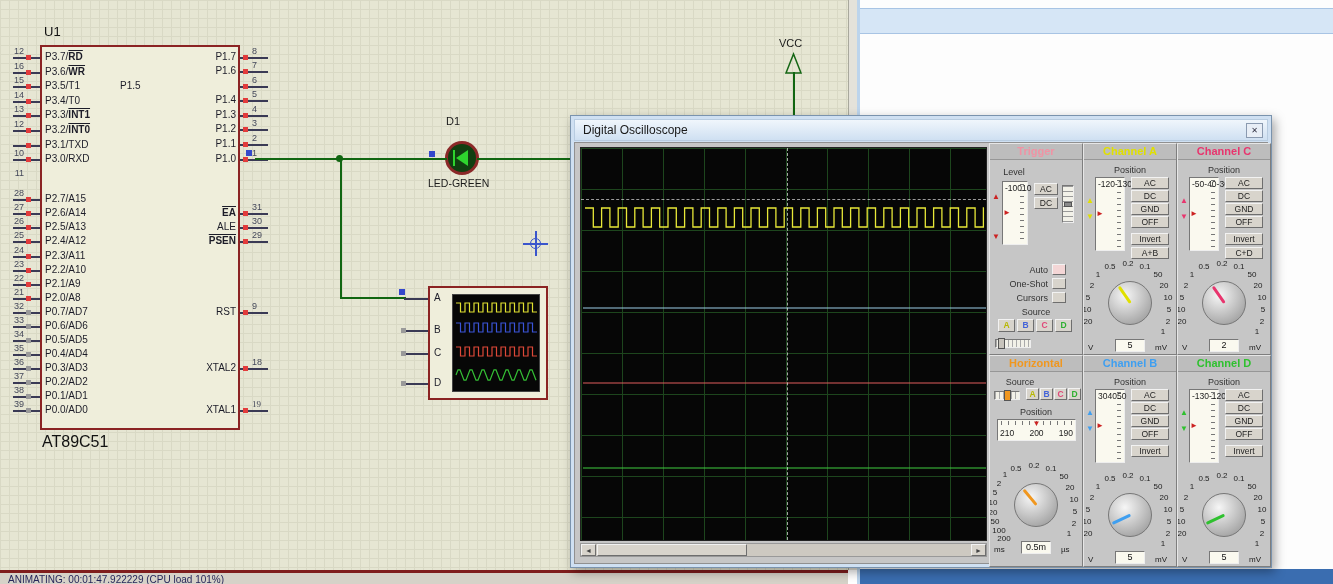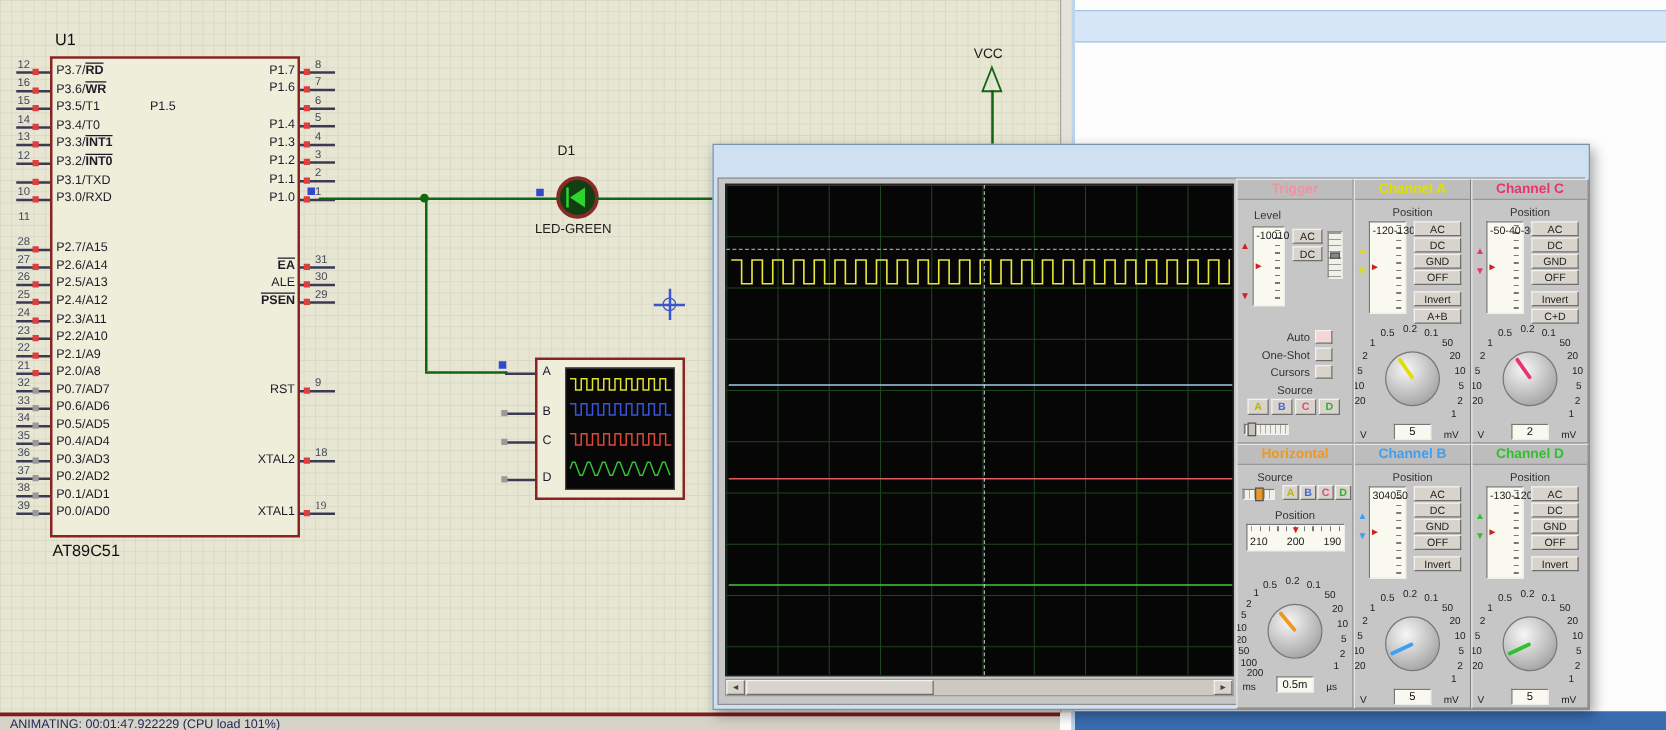--- a/index.html
+++ b/index.html
@@ -300,6 +300,12 @@
 </div>
 
 <div id="scope-win">
+  <div class="titlebar">
+    <span class="title">Digital Oscilloscope</span>
+    <div class="closebtn">
+      <span>✕</span>
+    </div>
+  </div>
   <div class="client">
     <div id="scope-display">
       <div class="trig-hline"></div>

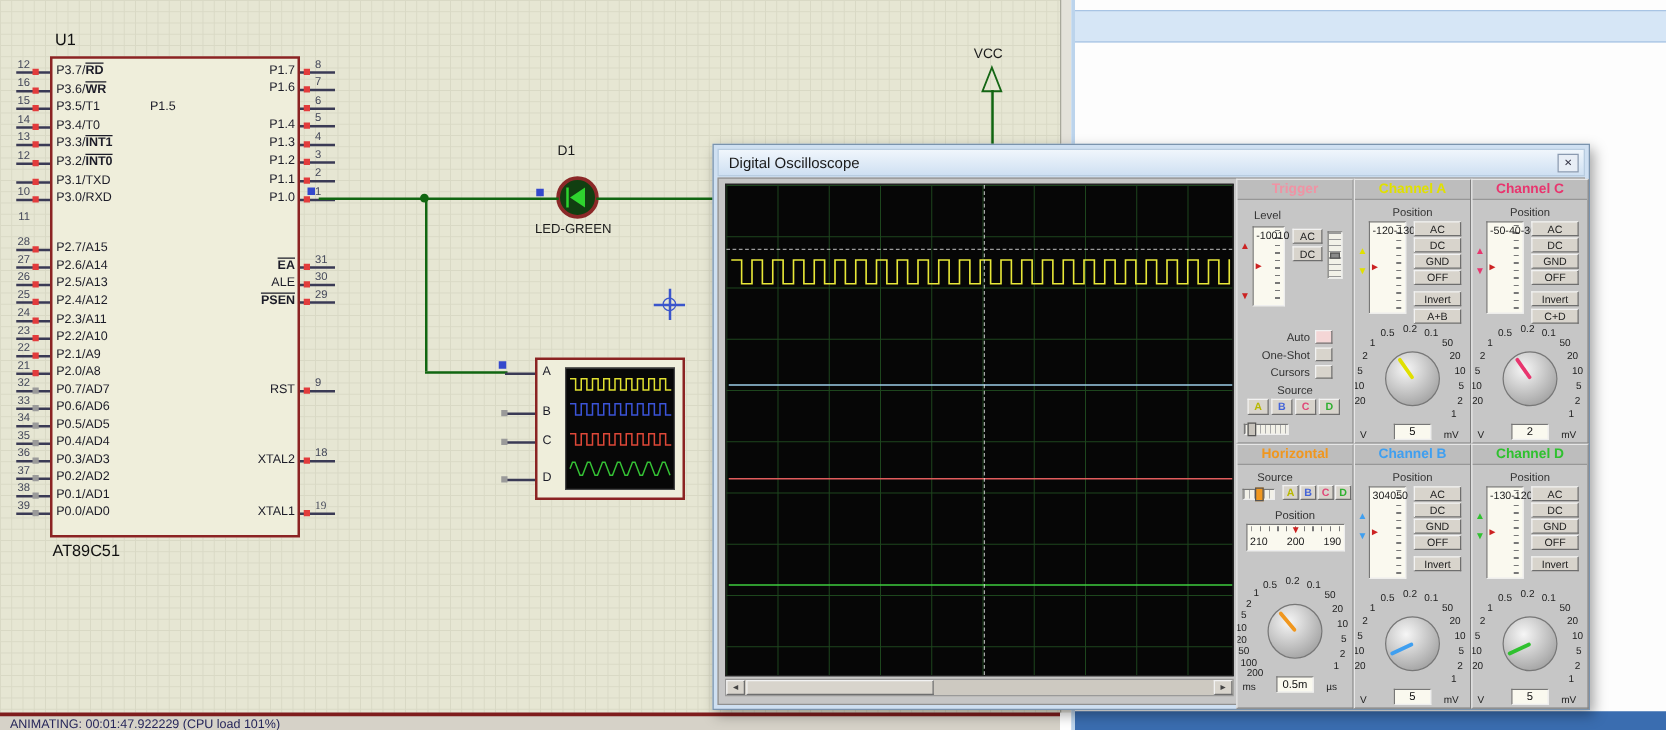--- a/index.html
+++ b/index.html
@@ -13,7 +13,7 @@
   #edit-strip{position:absolute;left:848px;top:0;width:9px;height:570px;background:#e4e2da;border-left:1px solid #a8a89c;z-index:0;}
   #chip{position:absolute;left:40px;top:45px;width:200px;height:385px;border:2px solid #8b2323;background:#efeedb;}
   .chip-ref{position:absolute;left:44px;top:24px;font-size:13px;color:#111;}
-  .chip-val{position:absolute;left:42px;top:433px;font-size:13px;color:#111;}
+  .chip-val{position:absolute;left:42px;top:433px;font-size:16px;color:#111;}
   .pinline{position:absolute;height:1.5px;background:#3a3a55;}
   .pinsq{position:absolute;width:5px;height:5px;}
   .pinnum{position:absolute;font-size:9px;color:#44485a;line-height:10px;}

